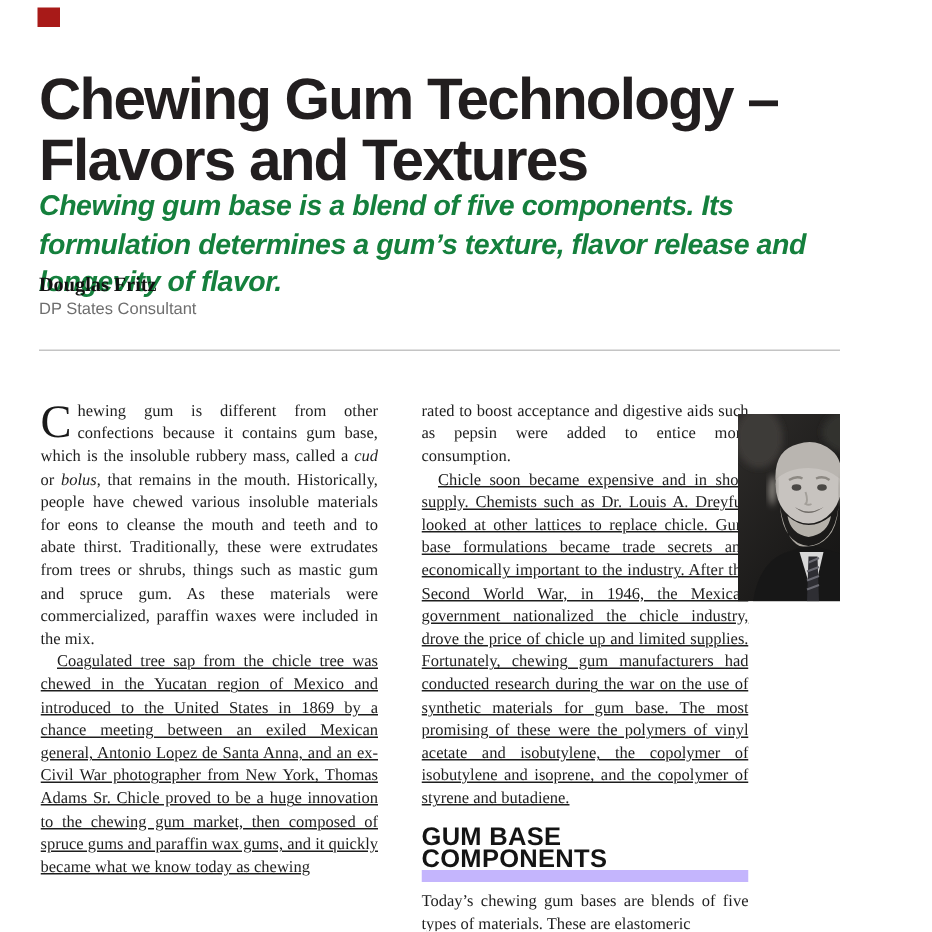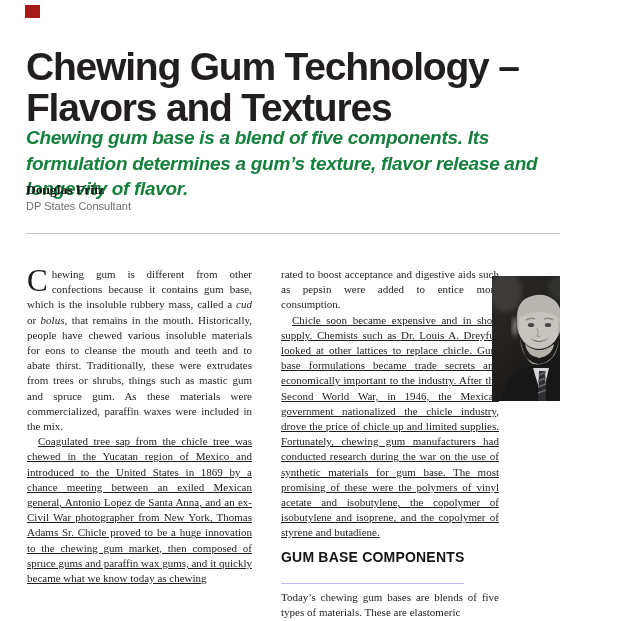--- a/index.html
+++ b/index.html
@@ -26,8 +26,8 @@
   .col p.indent{text-indent:11px;text-decoration:underline;}
   .dropcap{float:left;font-size:31px;line-height:26px;padding:1px 4px 0 0;color:#1a1a1a;}
   .section-heading{display:inline-block;margin-top:9px;margin-bottom:6px;
-          font-family:"Liberation Sans",sans-serif;font-weight:700;font-size:14px;
-          letter-spacing:0.2px;color:#141414;border-bottom:1px solid #c4b5fd;padding-bottom:18px;}
+          font-family:"Liberation Sans",sans-serif;font-weight:700;font-size:17px;
+          letter-spacing:0.2px;color:#141414;border-bottom:8px solid #c4b5fd;padding-bottom:0;}
   .photo{position:absolute;left:492px;top:276px;width:97px;height:125px;overflow:hidden;}
   .photo svg{display:block;}
   .caption{position:absolute;left:492px;top:407px;width:97px;

